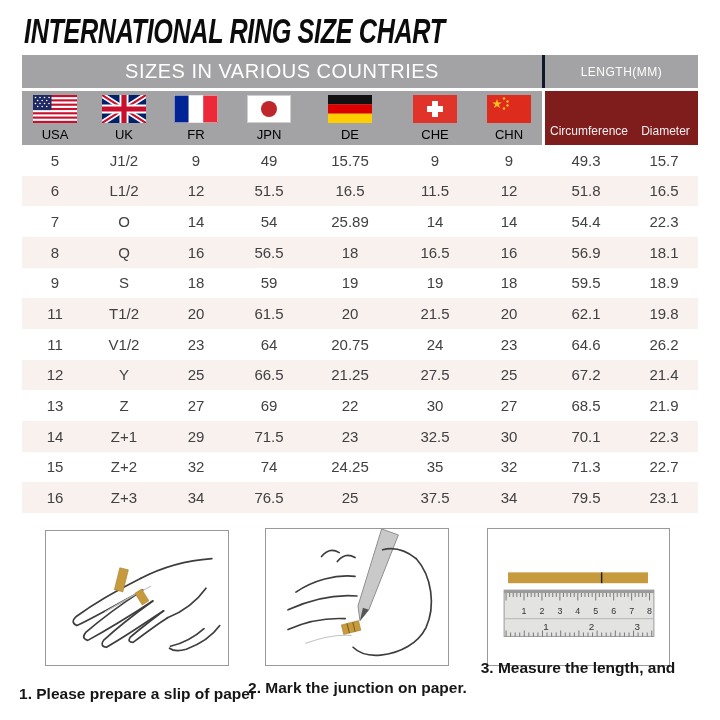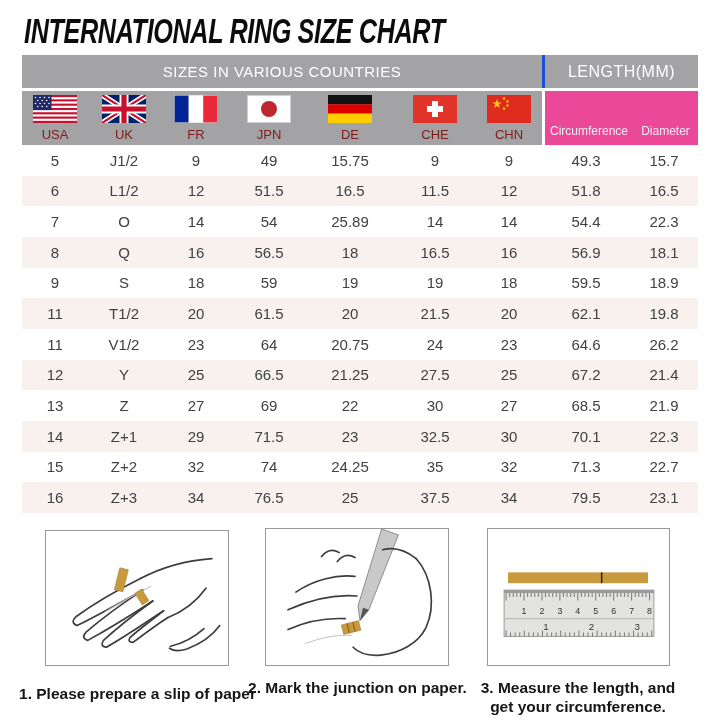--- a/index.html
+++ b/index.html
@@ -15,7 +15,7 @@
   .hrow{display:grid;grid-template-columns:520px 156px}
   .hrow1{height:33px;margin-bottom:3px}
   .hcell{background:#a3a2a4;color:#ffffff;display:flex;align-items:center;
-    justify-content:center;font-size:15px;letter-spacing:0.5px}
+    justify-content:center;font-size:20px;letter-spacing:0.5px}
   .hcell-right{border-left:3px solid #1d4ed8;font-size:16px}
   .hrow2{height:54px}
   .countries{display:grid;grid-template-columns:66px 72px 72px 74px 88px 82px 66px;

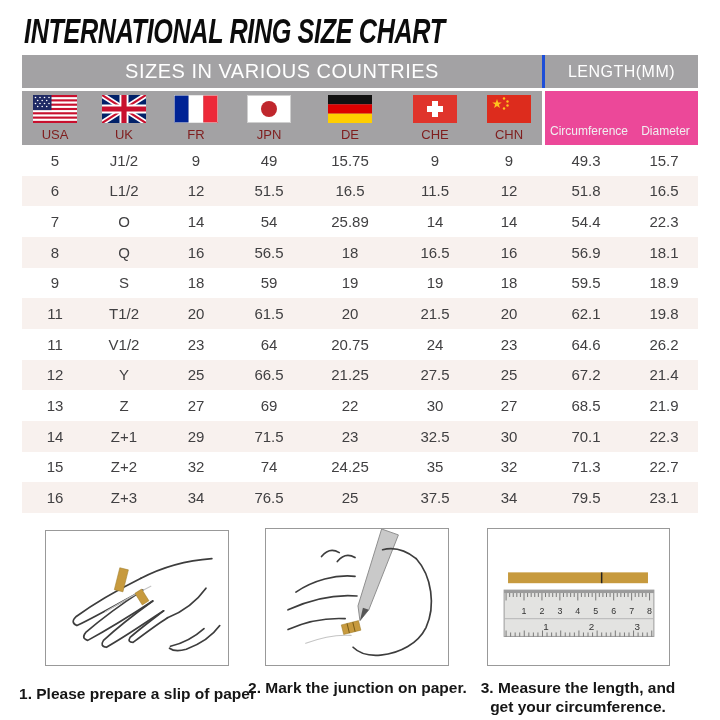--- a/index.html
+++ b/index.html
@@ -16,7 +16,7 @@
   .hrow1{height:33px;margin-bottom:3px}
   .hcell{background:#a3a2a4;color:#ffffff;display:flex;align-items:center;
     justify-content:center;font-size:20px;letter-spacing:0.5px}
-  .hcell-right{border-left:3px solid #1d4ed8;font-size:16px}
+  .hcell-right{border-left:3px solid #0f172a;font-size:12px}
   .hrow2{height:54px}
   .countries{display:grid;grid-template-columns:66px 72px 72px 74px 88px 82px 66px;
     background:#a3a2a4}

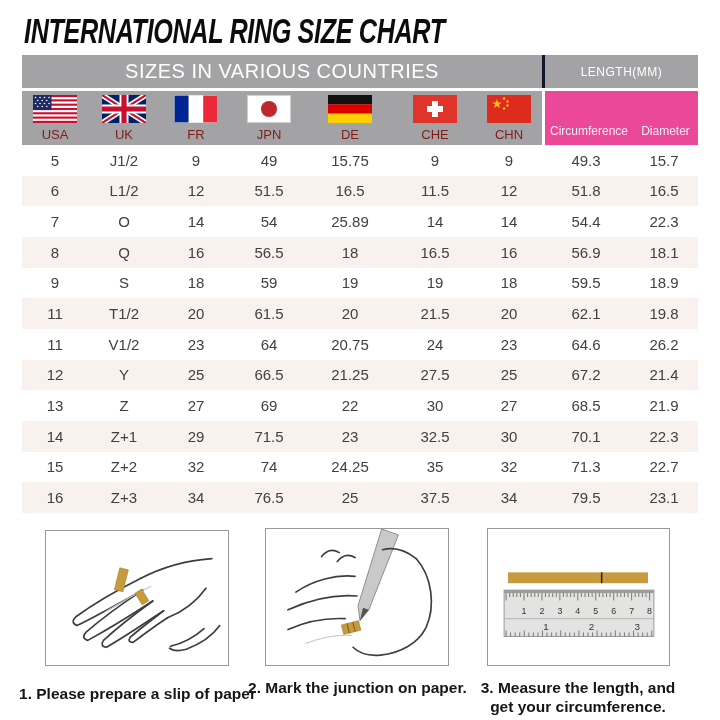--- a/index.html
+++ b/index.html
@@ -22,7 +22,7 @@
     background:#a3a2a4}
   .country{display:flex;flex-direction:column;align-items:center;padding-top:4px}
   .flag{width:44px;height:28px;display:block}
-  .clbl{margin-top:4px;font-size:13px;color:#7f1d1d}
+  .clbl{margin-top:4px;font-size:13px;color:#000000}
   .lencols{background:#ec4899;border-left:3px solid #ffffff;display:grid;
     grid-template-columns:88px 65px;align-items:end;padding-bottom:7px;
     font-size:12px;color:#f0eff1;text-align:center}

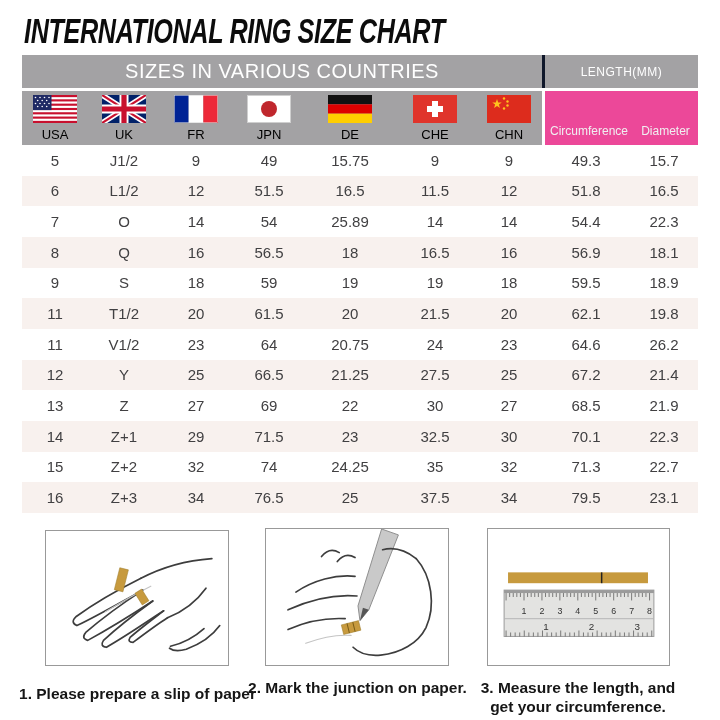--- a/index.html
+++ b/index.html
@@ -23,7 +23,7 @@
   .country{display:flex;flex-direction:column;align-items:center;padding-top:4px}
   .flag{width:44px;height:28px;display:block}
   .clbl{margin-top:4px;font-size:13px;color:#000000}
-  .lencols{background:#ec4899;border-left:3px solid #ffffff;display:grid;
+  .lencols{background:#7f1d1d;border-left:3px solid #ffffff;display:grid;
     grid-template-columns:88px 65px;align-items:end;padding-bottom:7px;
     font-size:12px;color:#f0eff1;text-align:center}
 

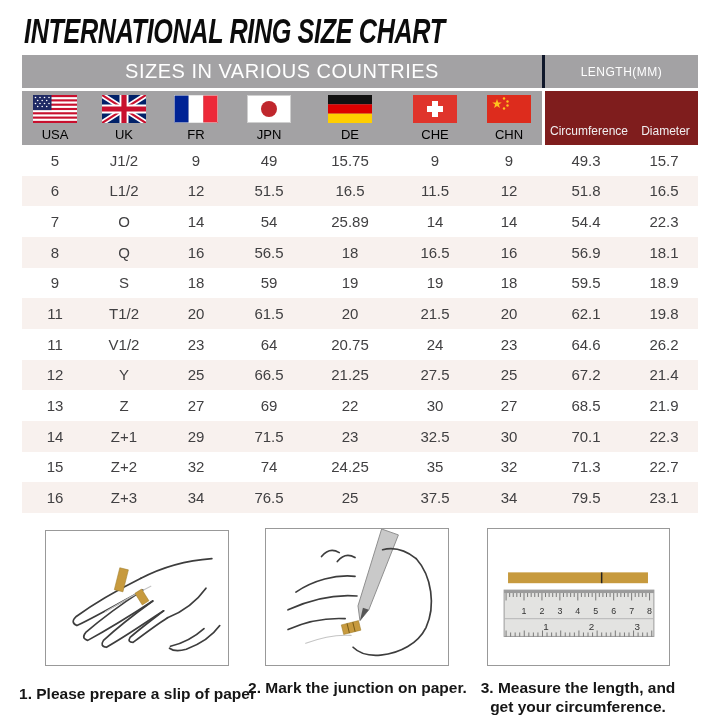--- a/index.html
+++ b/index.html
@@ -42,7 +42,7 @@
     color:#161616;line-height:19px}
   #cap1{left:10px;top:684px;width:255px}
   #cap2{left:240px;top:678px;width:235px}
-  #cap3{left:460px;top:678px;width:236px}
+  #cap3{left:460px;top:658px;width:236px}
 
   .hand{fill:none;stroke:#3d3d3d;stroke-width:1.7;stroke-linecap:round}
   .hand-light{fill:none;stroke:#c4c4c4;stroke-width:1.2;stroke-linecap:round}

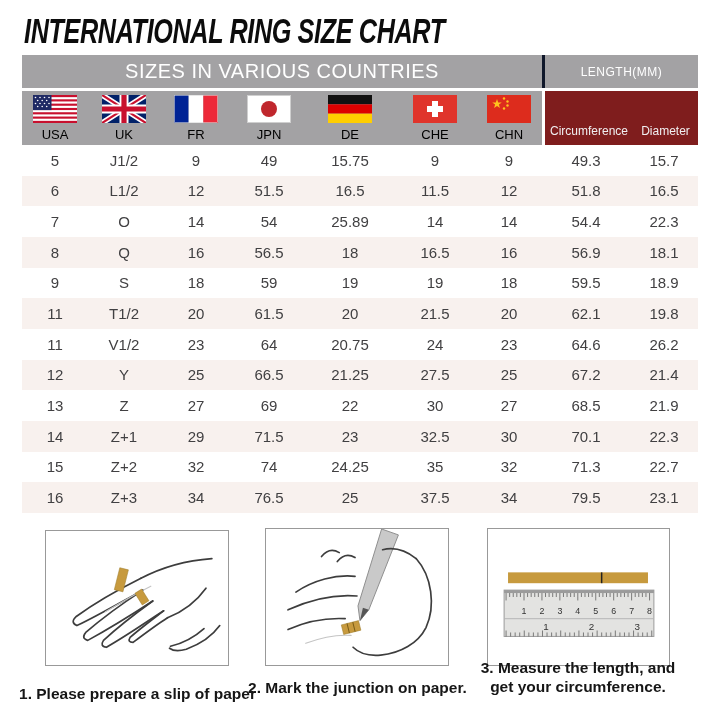--- a/index.html
+++ b/index.html
@@ -377,7 +377,6 @@
 </div>
 <div class="caption" id="cap3">
   <span style="display:block">3. Measure the length, and</span>
-  <span style="display:block">get your circumference.</span>
 </div>
 
 </body></html>

